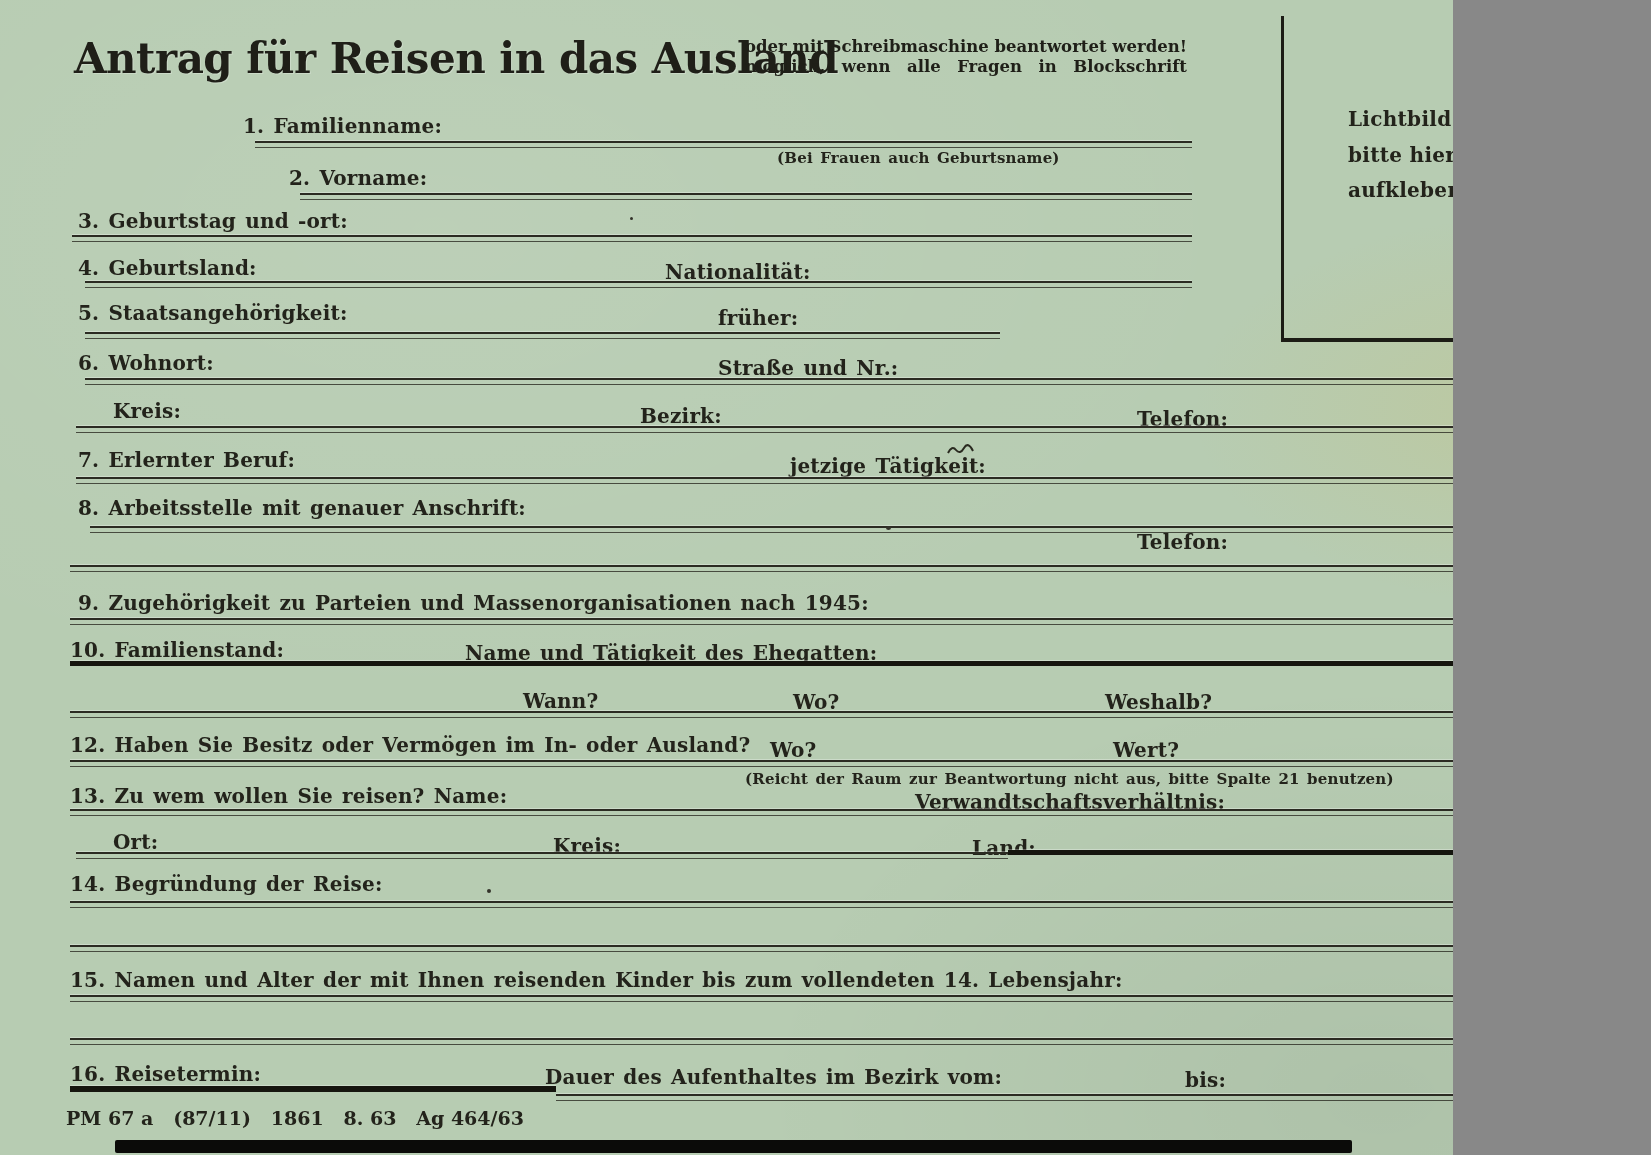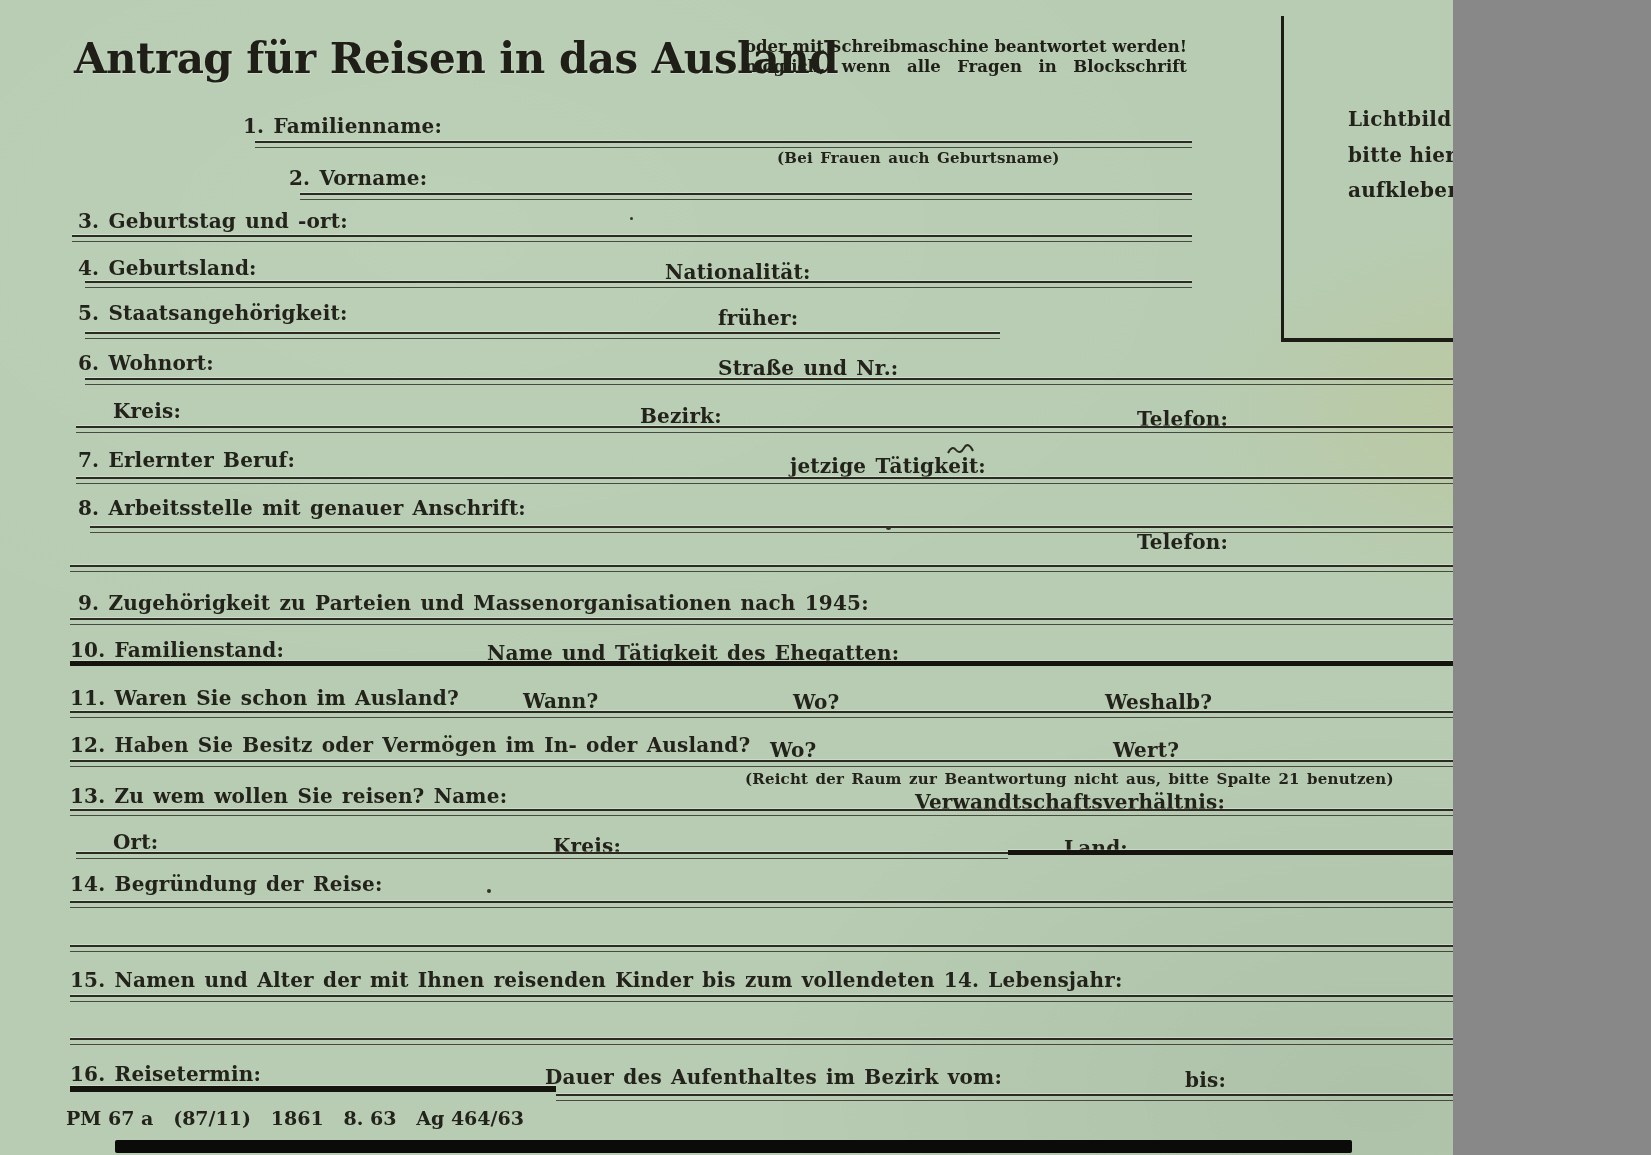--- a/index.html
+++ b/index.html
@@ -124,7 +124,7 @@
   <div class="rule" style="left:70px;top:618px;width:1412px"></div>
 
   <span class="lbl" style="left:70px;top:638px">10. Familienstand:</span>
-  <span class="lbl" style="left:487px;top:641px">Name und Tätigkeit des Ehegatten:</span>
+  <span class="lbl" style="left:465px;top:641px">Name und Tätigkeit des Ehegatten:</span>
   <div class="rule-thick" style="left:70px;top:661px;width:1412px"></div>
 
   <span class="lbl" style="left:70px;top:686px">11. Waren Sie schon im Ausland?</span>

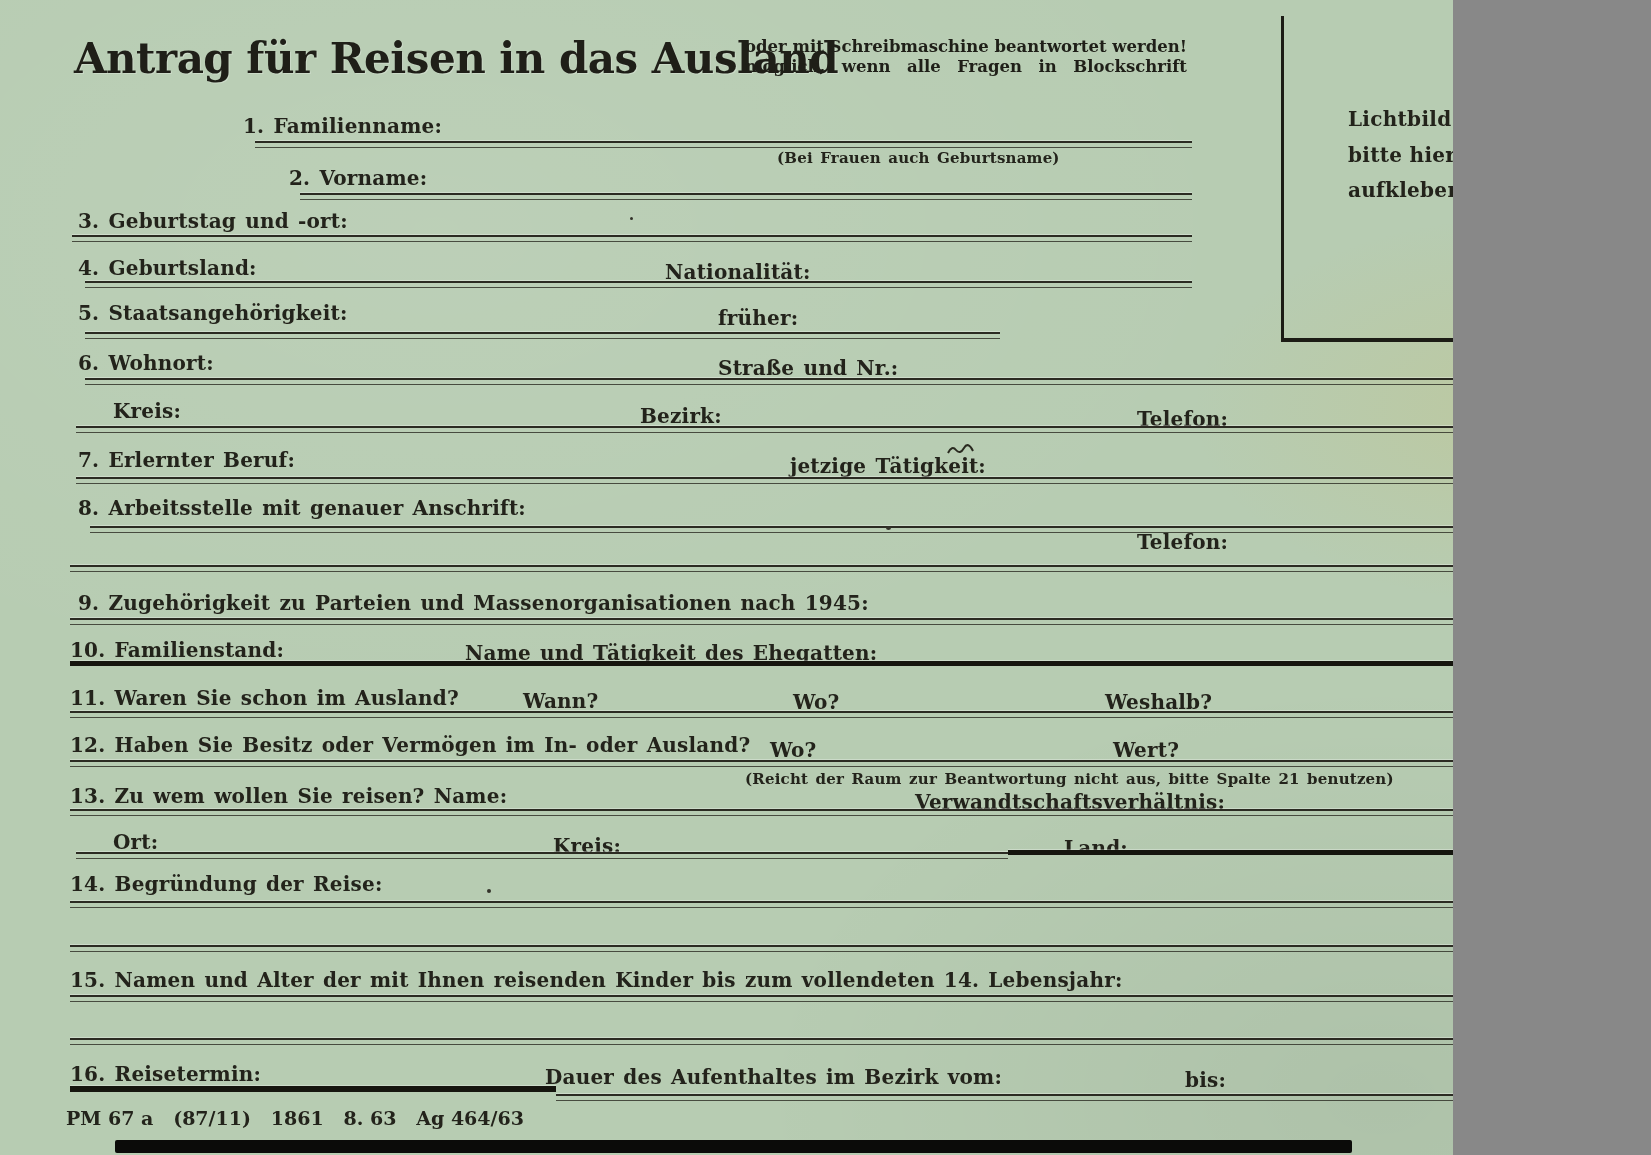--- a/index.html
+++ b/index.html
@@ -127,7 +127,6 @@
   <span class="lbl" style="left:465px;top:641px">Name und Tätigkeit des Ehegatten:</span>
   <div class="rule-thick" style="left:70px;top:661px;width:1412px"></div>
 
-  <span class="lbl" style="left:70px;top:686px">11. Waren Sie schon im Ausland?</span>
   <span class="lbl" style="left:523px;top:689px">Wann?</span>
   <span class="lbl" style="left:793px;top:690px">Wo?</span>
   <span class="lbl" style="left:1105px;top:690px">Weshalb?</span>

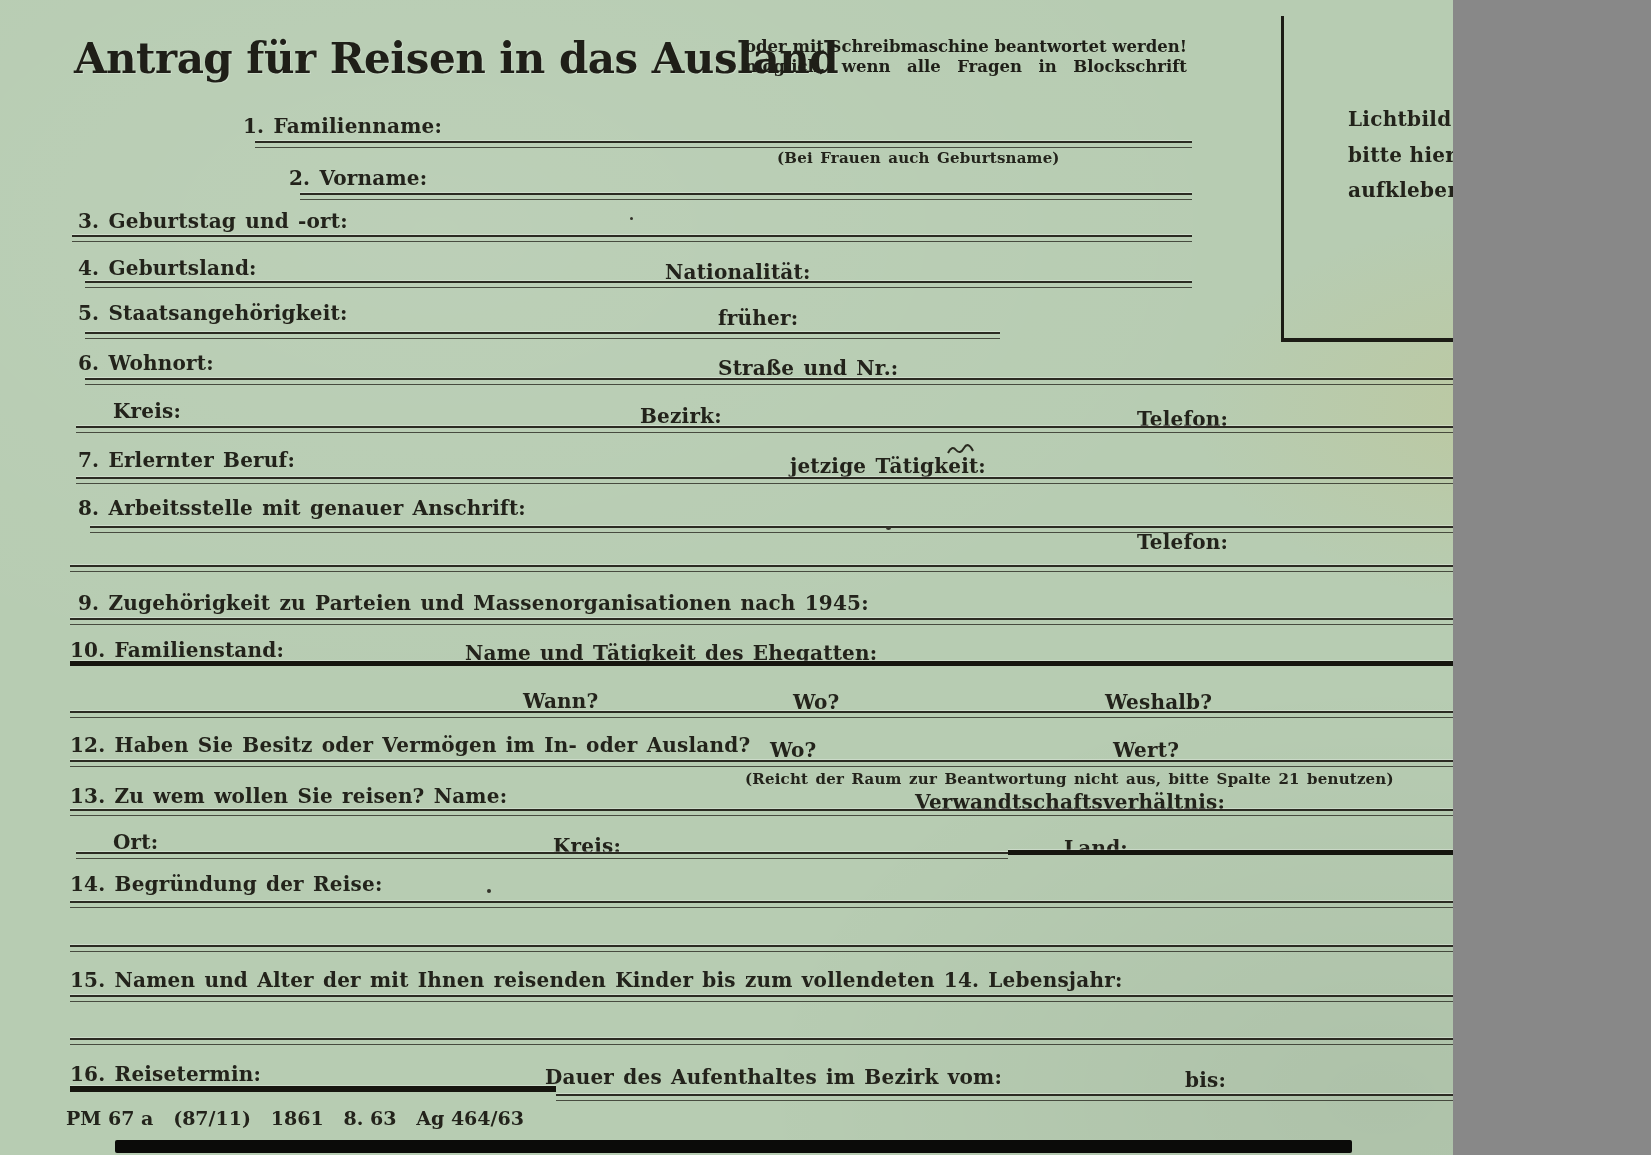--- a/index.html
+++ b/index.html
@@ -144,7 +144,7 @@
 
   <span class="lbl" style="left:113px;top:830px">Ort:</span>
   <span class="lbl" style="left:553px;top:834px">Kreis:</span>
-  <span class="lbl" style="left:1064px;top:836px">Land:</span>
+  <span class="lbl" style="left:972px;top:836px">Land:</span>
   <div class="rule" style="left:76px;top:852px;width:932px"></div>
   <div class="rule-thick" style="left:1008px;top:850px;width:474px"></div>
 

